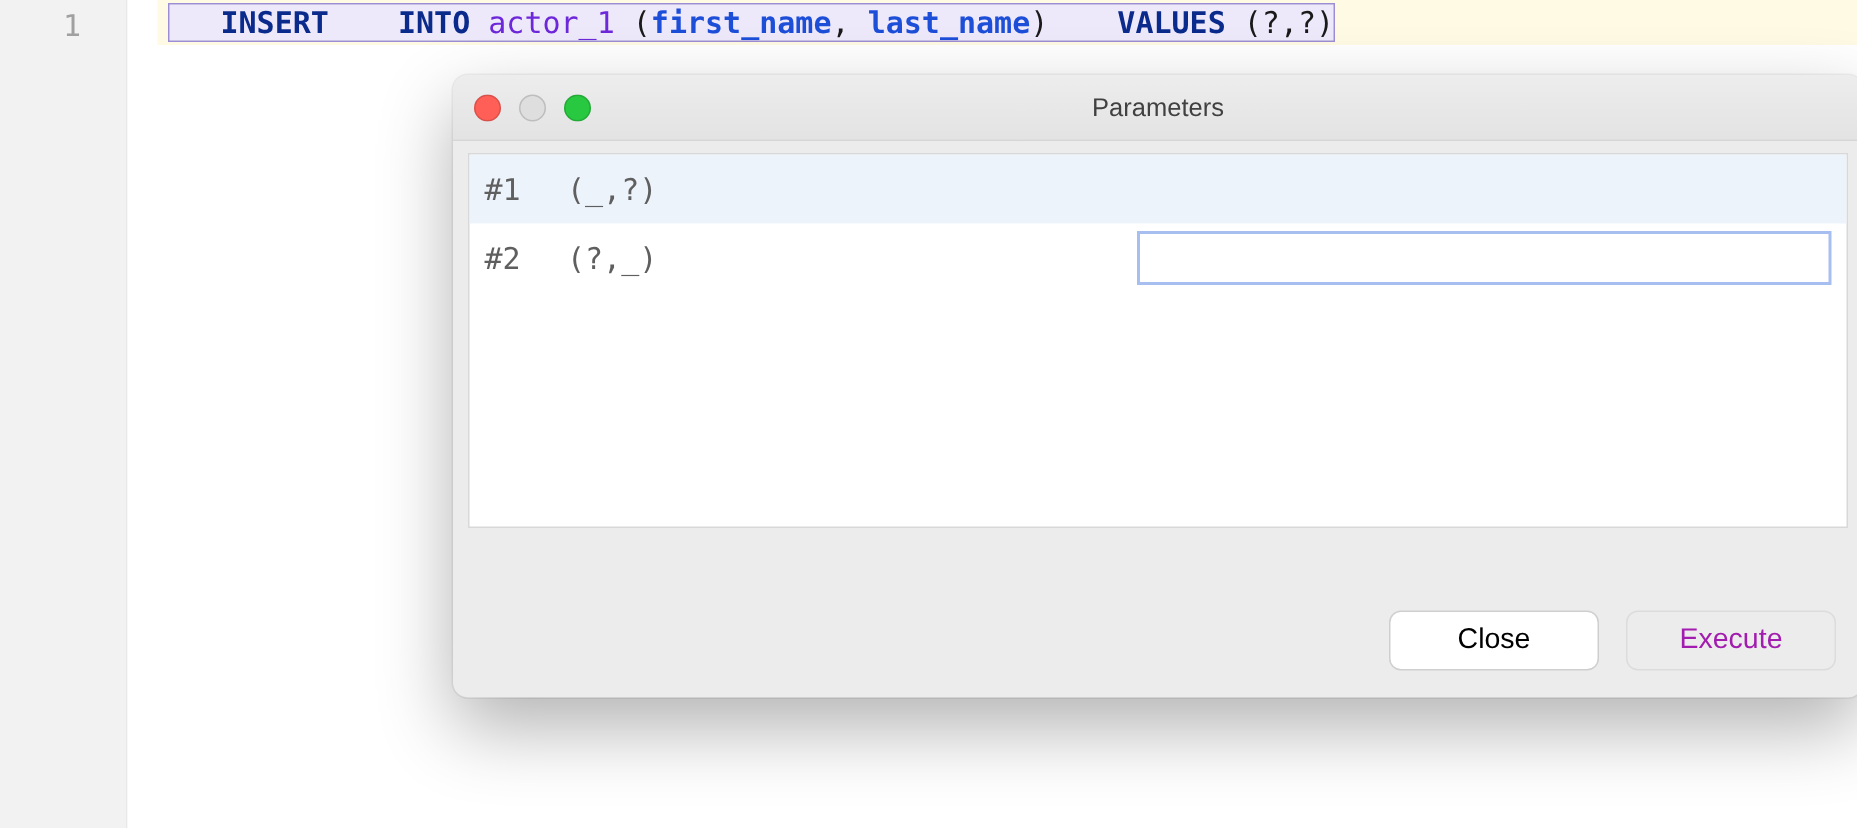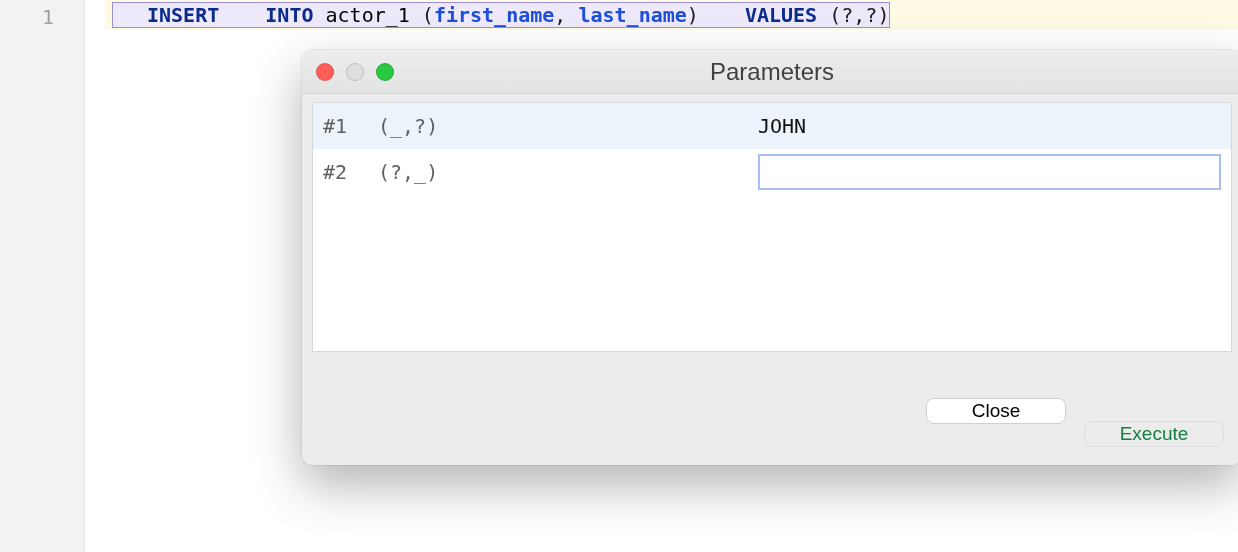--- a/index.html
+++ b/index.html
@@ -48,7 +48,7 @@
       outline: 1px solid #9b8ed6;
     }
     .kw { color: #0a2b8c; font-weight: bold; padding-left: 34px; }
-    .ident { color: #000000; }
+    .ident { color: #6d28d9; }
     .col { color: #1d4ed8; font-weight: bold; }
     .punct { color: #1a1a1a; }
 

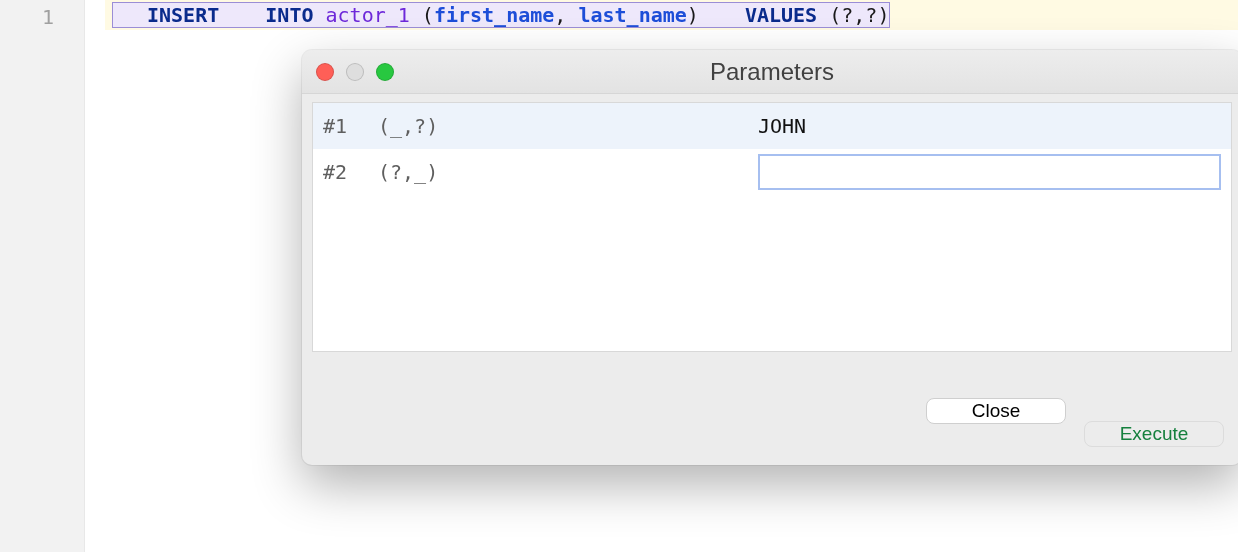--- a/index.html
+++ b/index.html
@@ -91,7 +91,7 @@
     .dot.green { background: #28c840; }
     .titlebar .title {
       margin: 0 auto;
-      font-size: 24px;
+      font-size: 17px;
       color: #414141;
       text-align: right;
     }

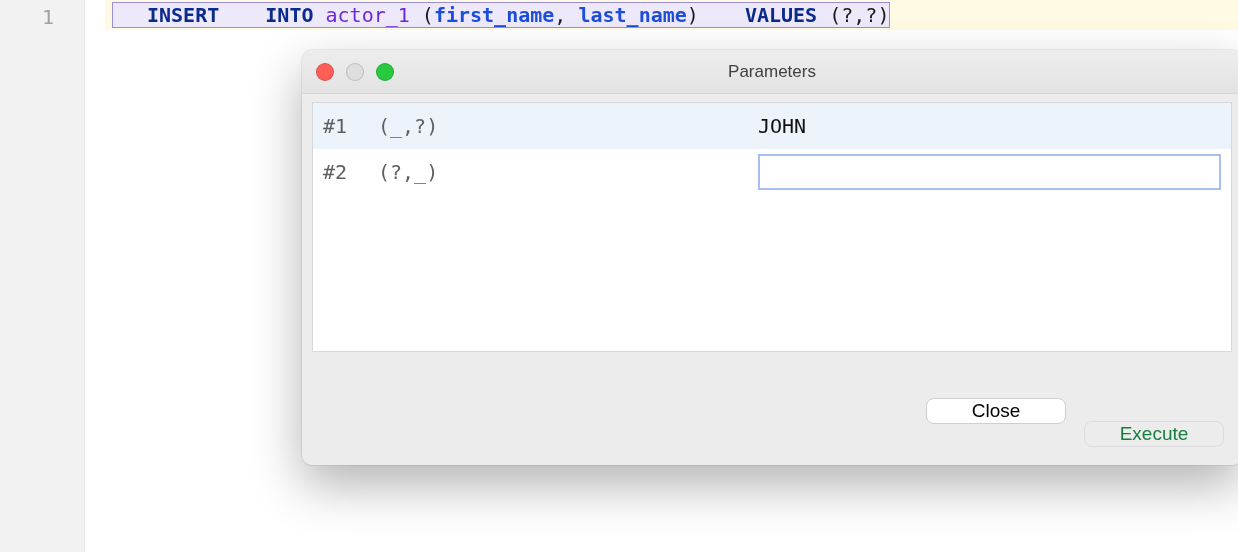--- a/index.html
+++ b/index.html
@@ -177,7 +177,6 @@
       <div class="param-row selected">
         <span class="param-num">#1</span>
         <span class="param-hint">(_,?)</span>
-        <span class="param-val">JOHN</span>
       </div>
       <div class="param-row">
         <span class="param-num">#2</span>

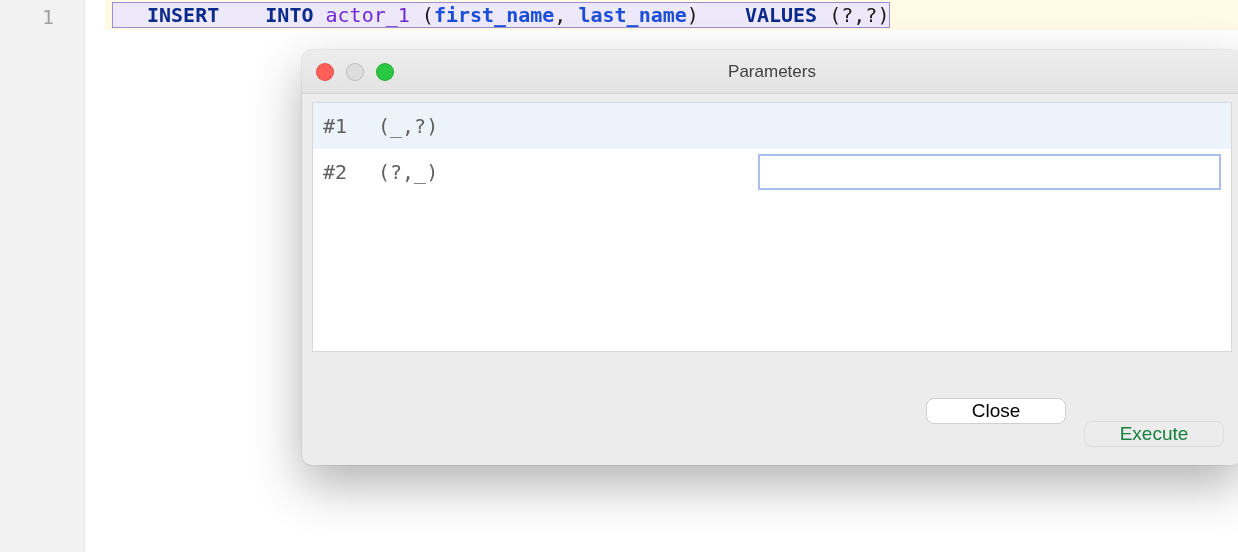--- a/index.html
+++ b/index.html
@@ -137,7 +137,7 @@
     }
     .btn {
       min-width: 140px;
-      height: 26px;
+      height: 40px;
       border-radius: 8px;
       border: 1px solid #cfcfcf;
       background: #ffffff;

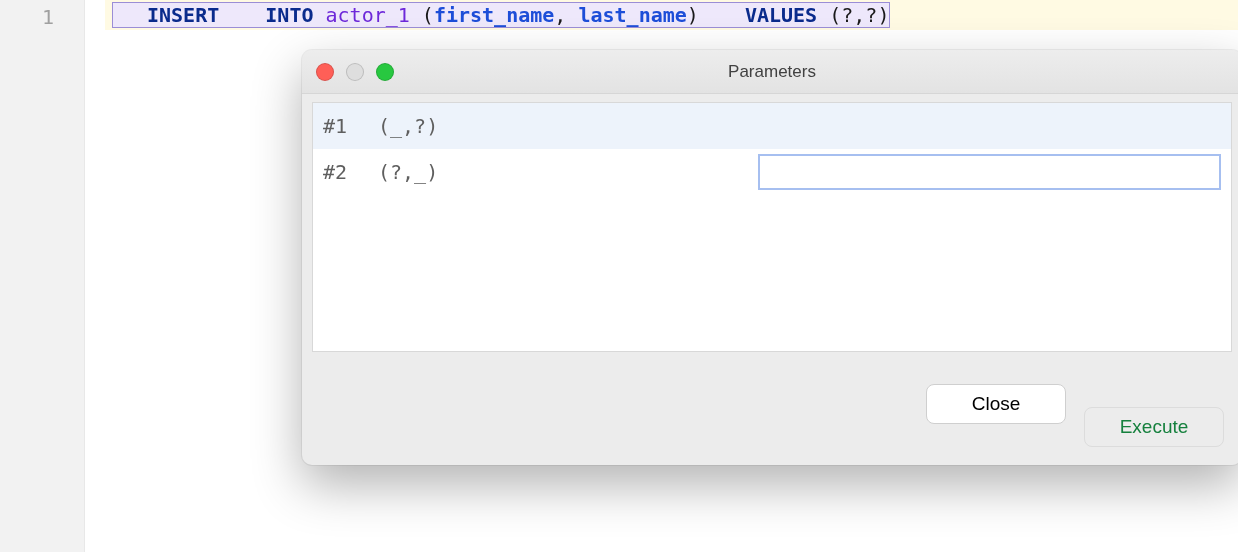--- a/index.html
+++ b/index.html
@@ -146,11 +146,10 @@
       cursor: pointer;
     }
     .btn.disabled {
-      color: #15803d;
+      color: #a21caf;
       background: #ececec;
       border-color: #dcdcdc;
       cursor: default;
-      margin-top: 23px;
     }
   </style>
 </head>

